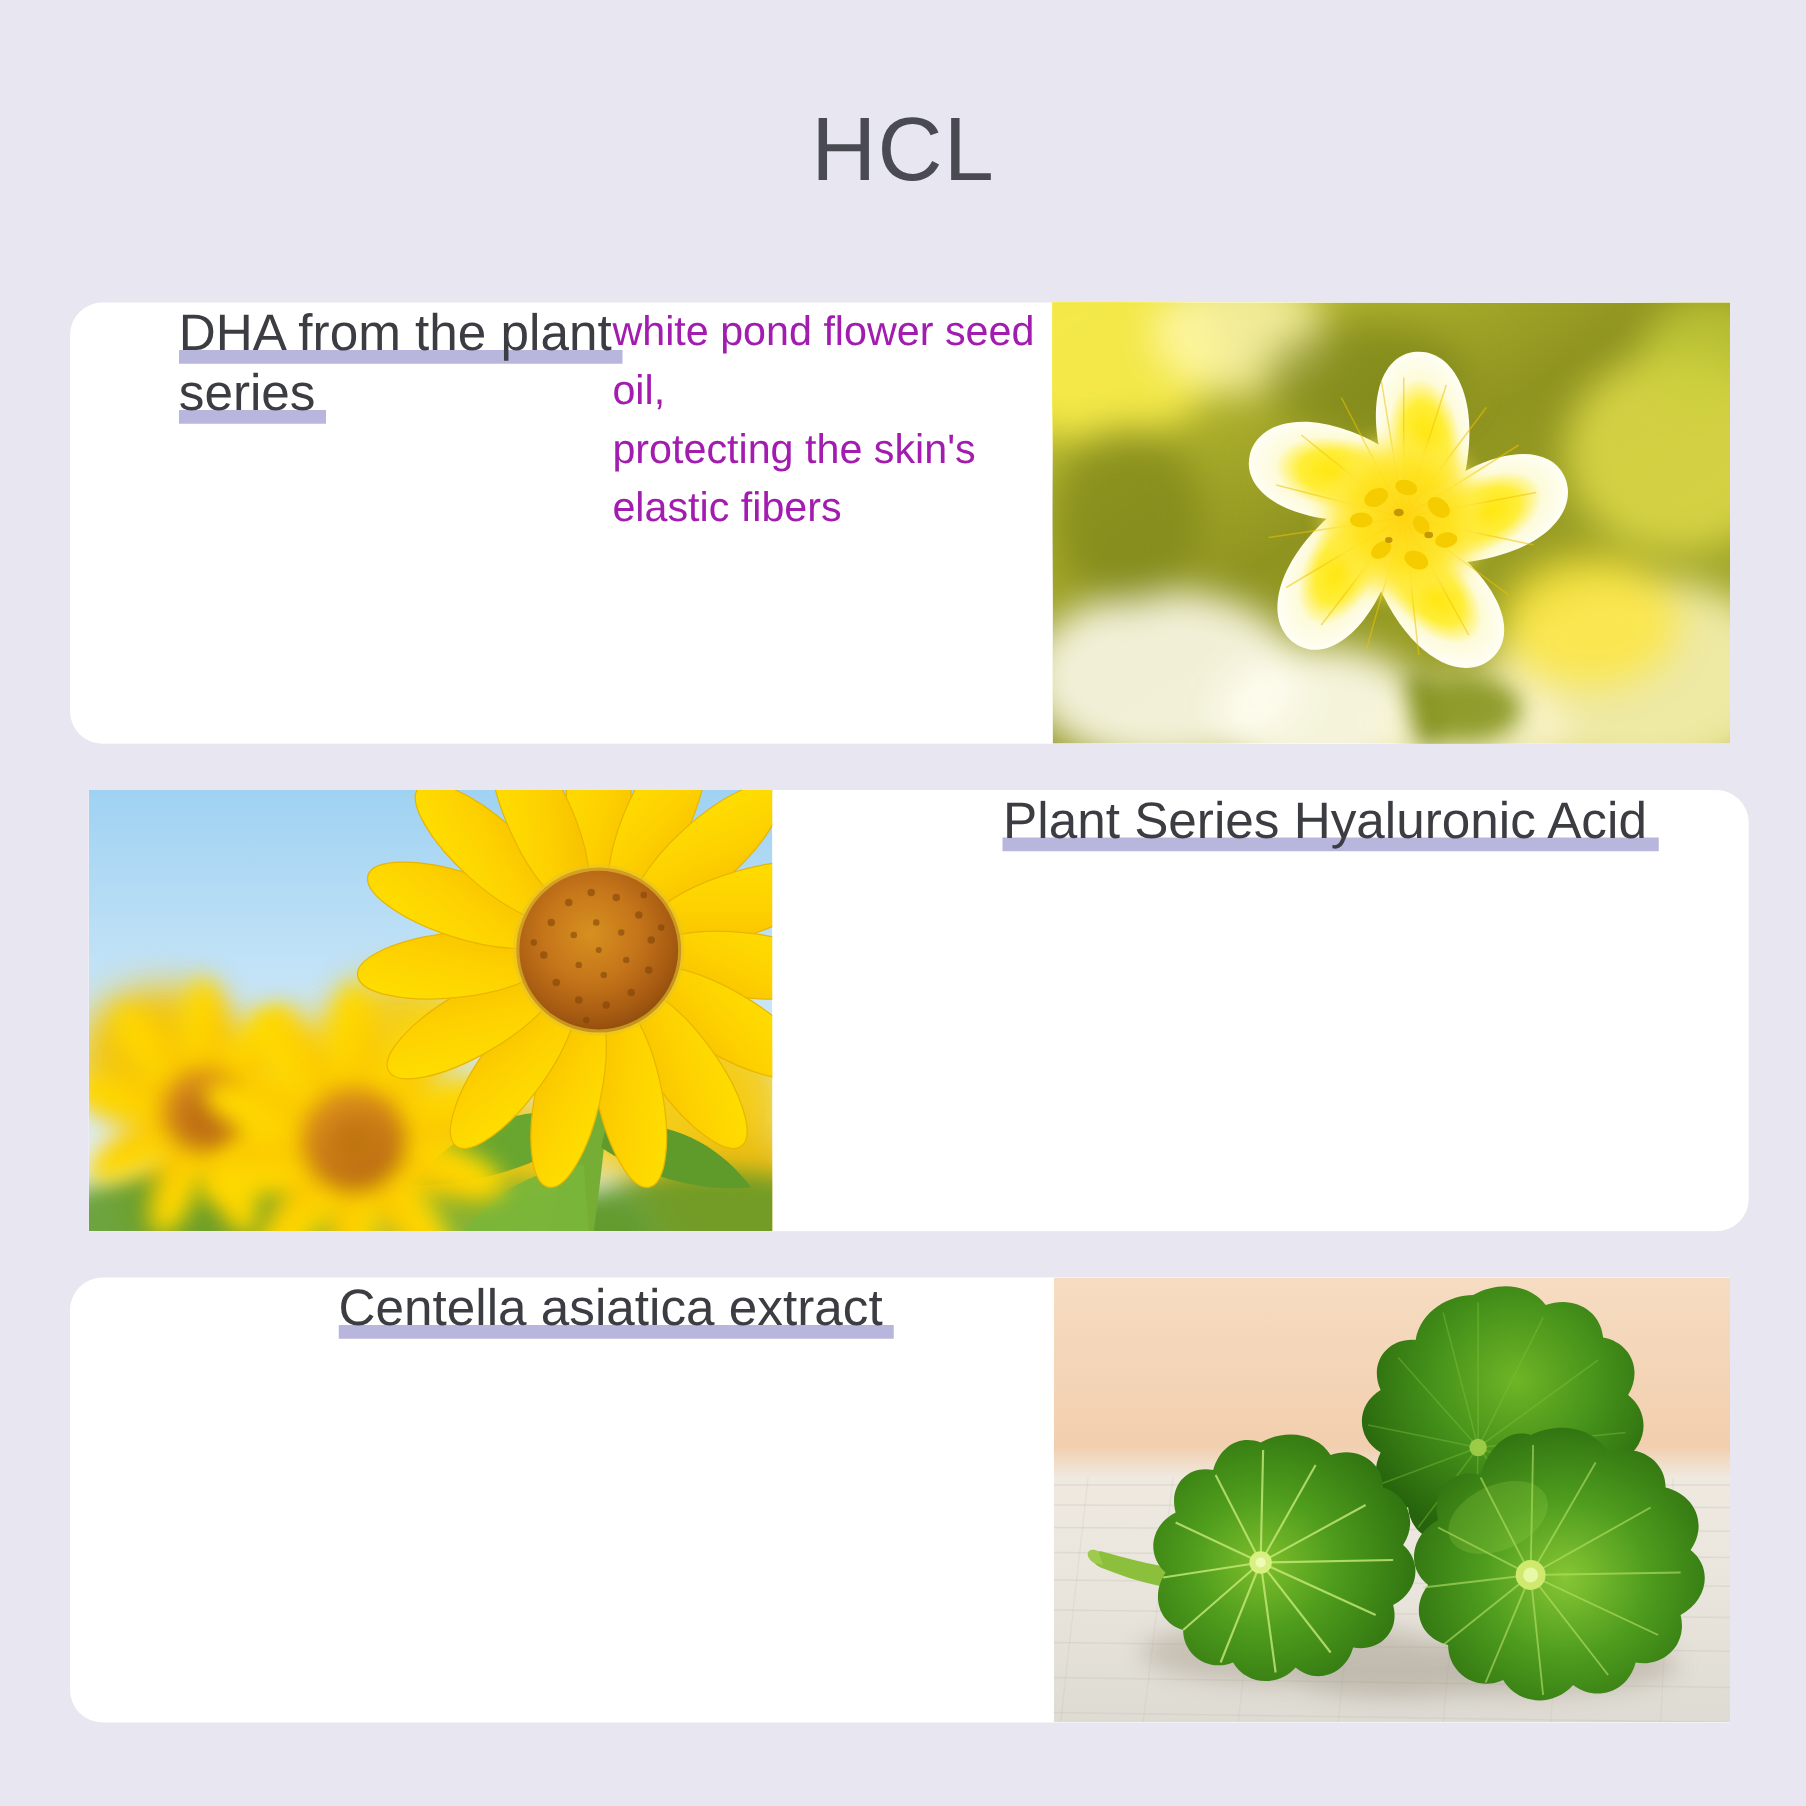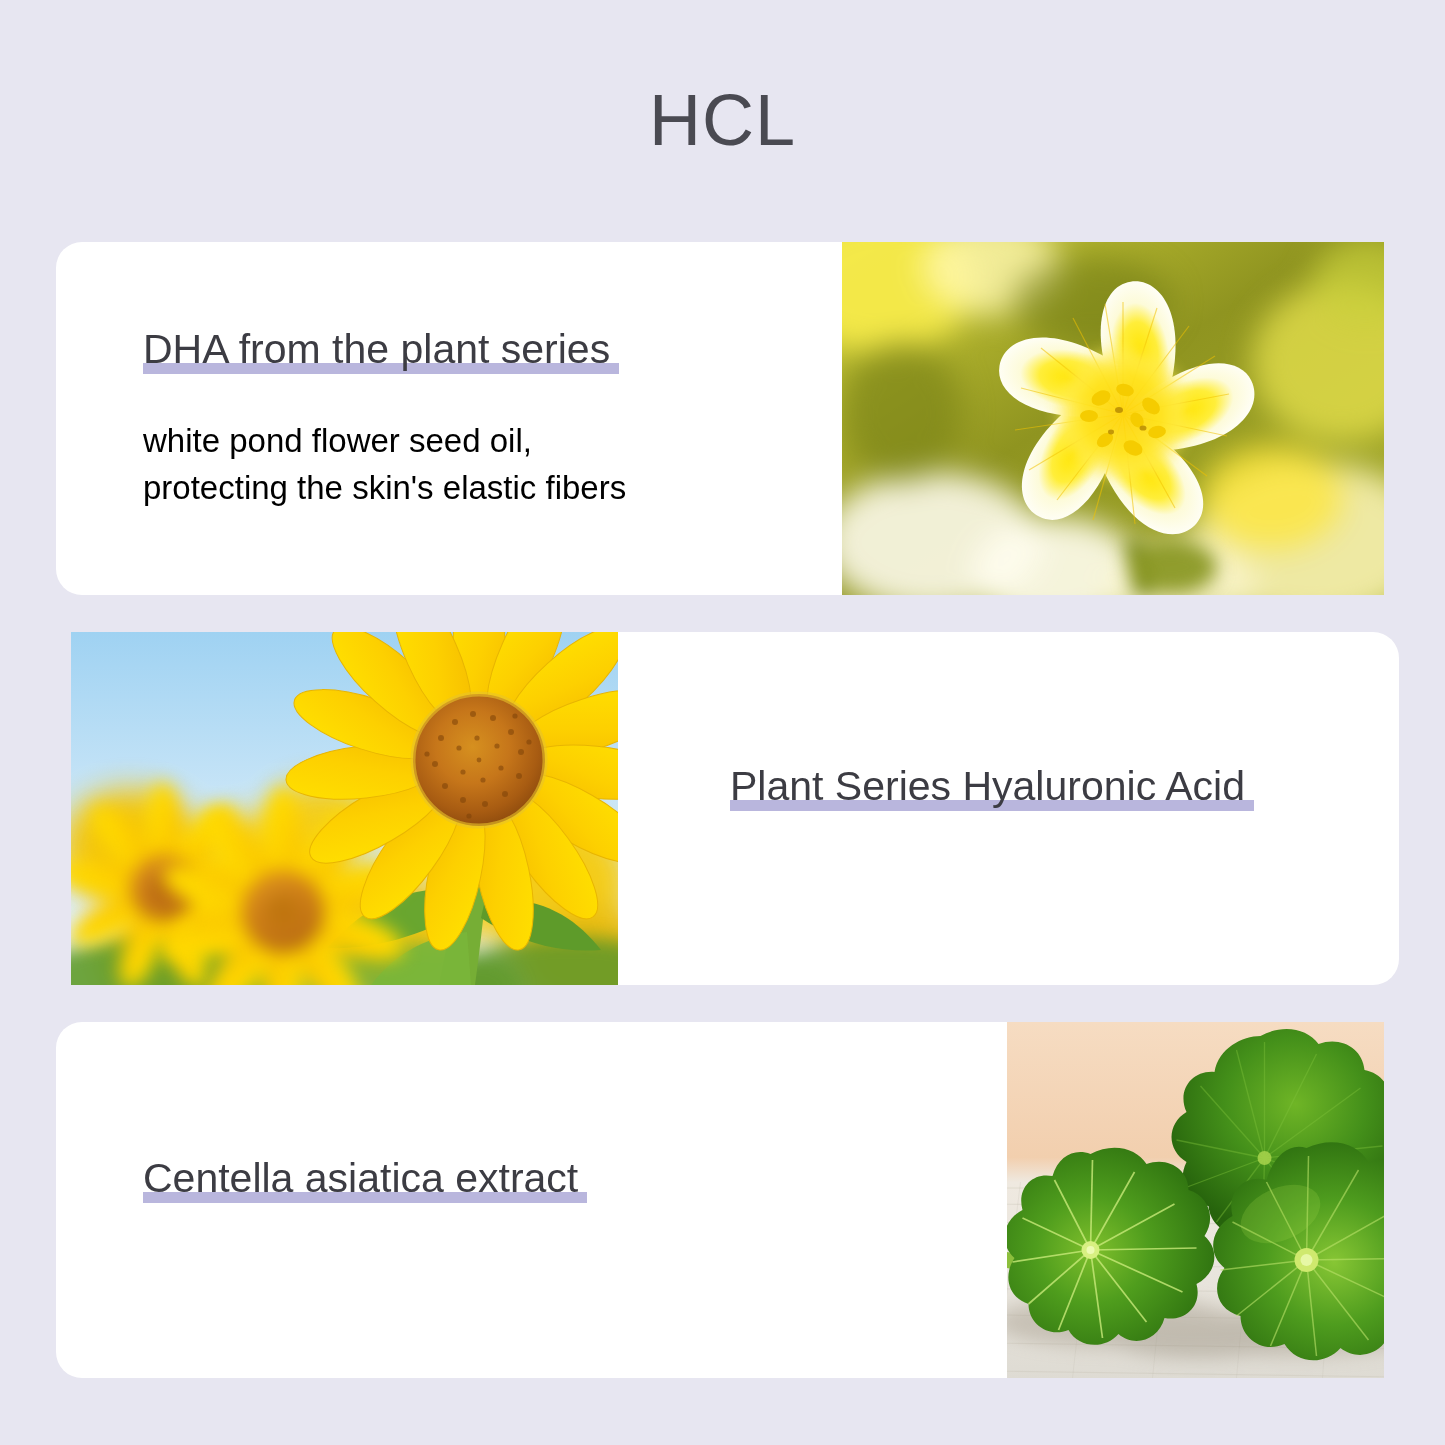--- a/index.html
+++ b/index.html
@@ -61,7 +61,7 @@
   .card-text {
     flex: 0 0 auto;
     display: flex;
-    flex-direction: column;
+    flex-direction: row;
     justify-content: center;
   }
 

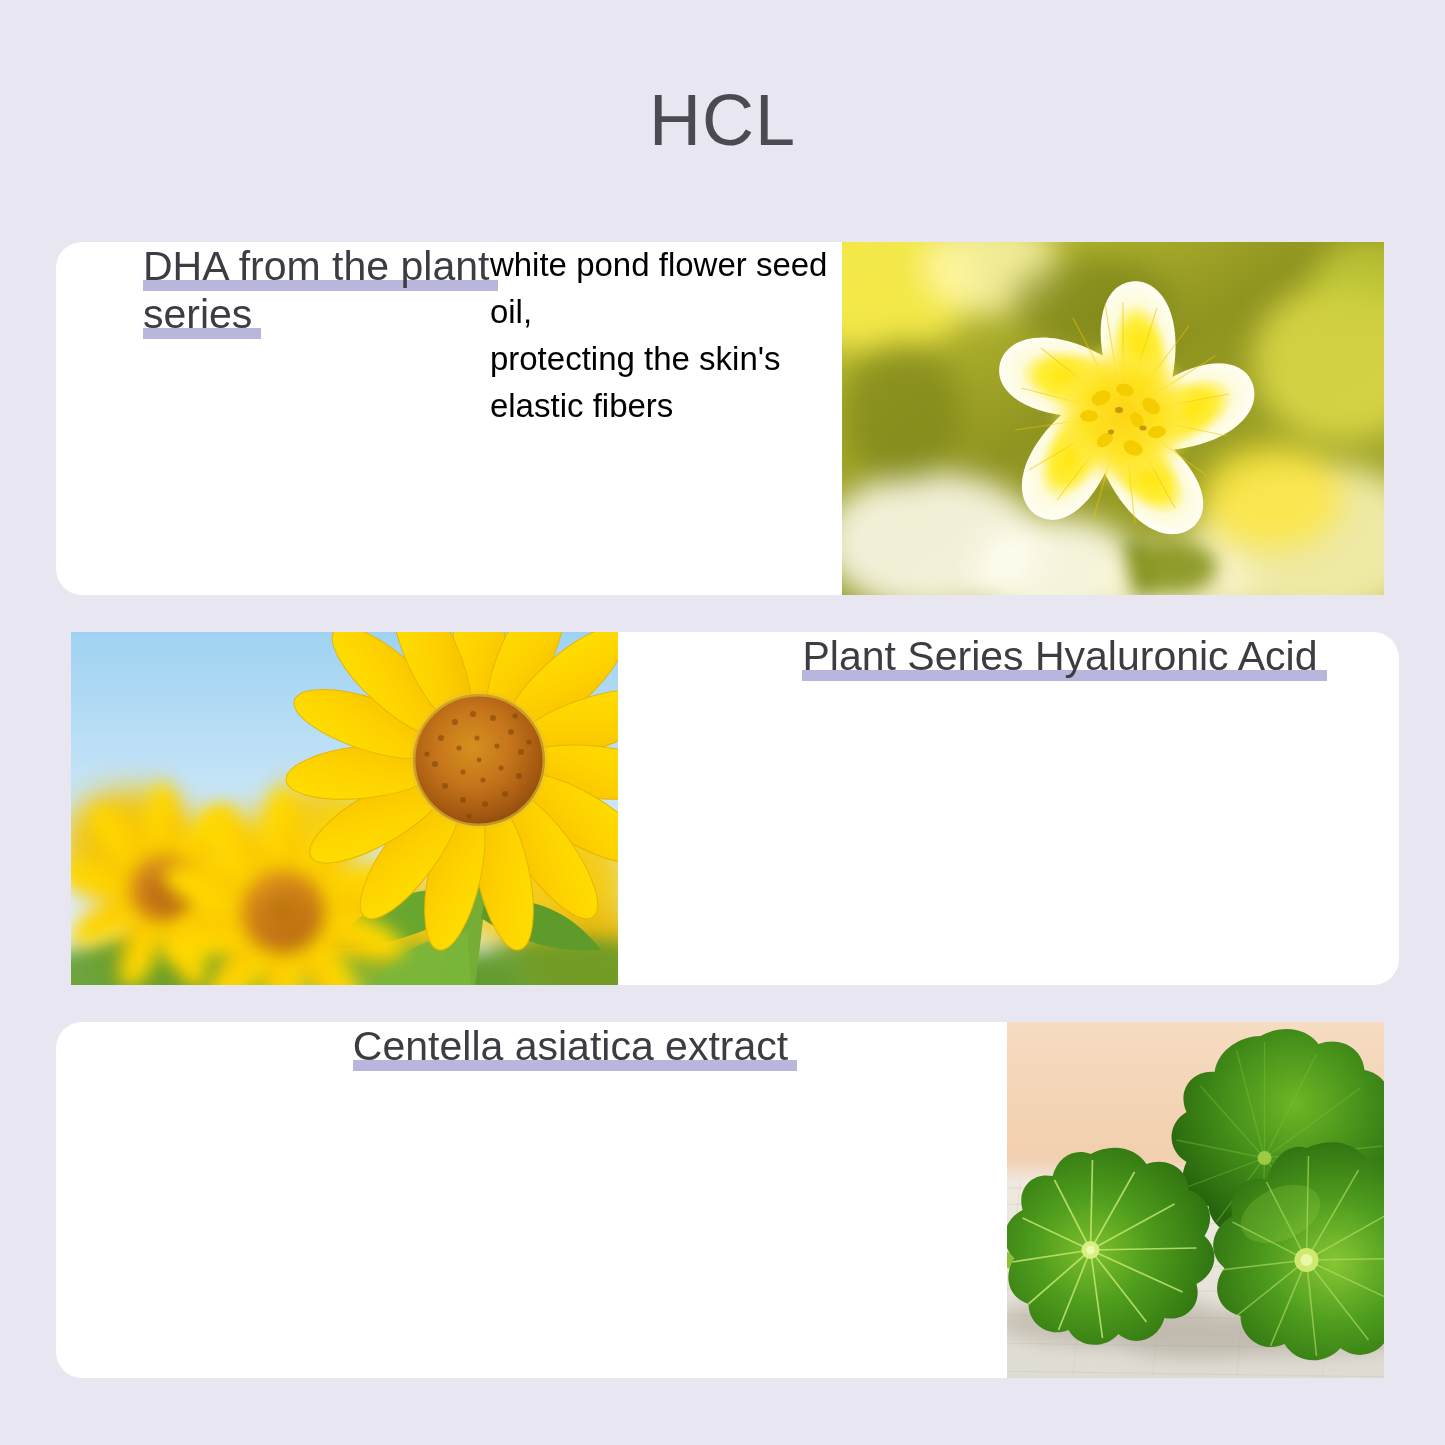--- a/index.html
+++ b/index.html
@@ -98,7 +98,7 @@
   .card-body {
     font-size: 33px;
     font-weight: 400;
-    color: #000000;
+    color: #a21caf;
     line-height: 1.42;
     white-space: pre-line;
   }

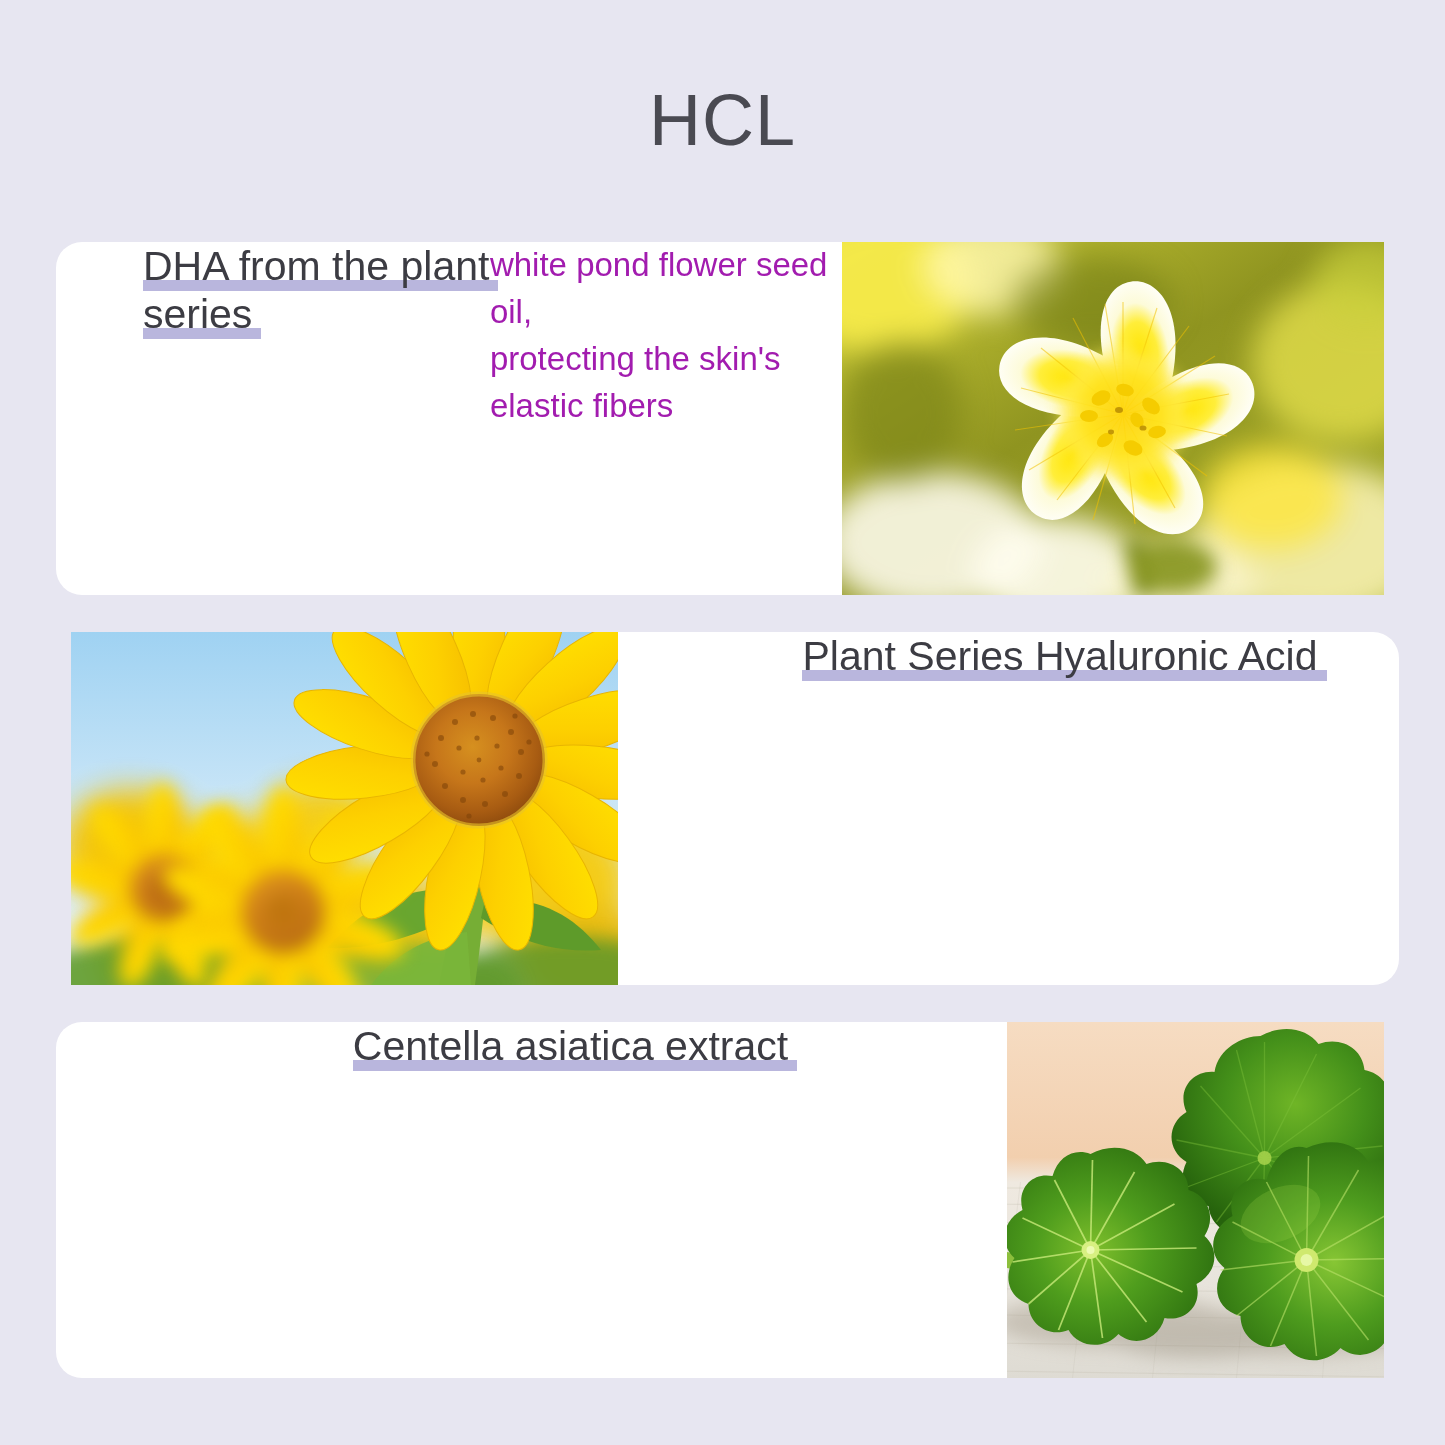--- a/index.html
+++ b/index.html
@@ -67,7 +67,7 @@
 
   #card-1 .card-text { width: 786px; padding: 0 0 0 87px; }
   #card-2 .card-text { width: 781px; padding: 0 0 0 112px; order: 2; }
-  #card-3 .card-text { width: 951px; padding: 0 0 0 87px; }
+  #card-3 .card-text { width: 787px; padding: 0 0 0 87px; }
 
   .card-media {
     flex: 1 1 auto;

